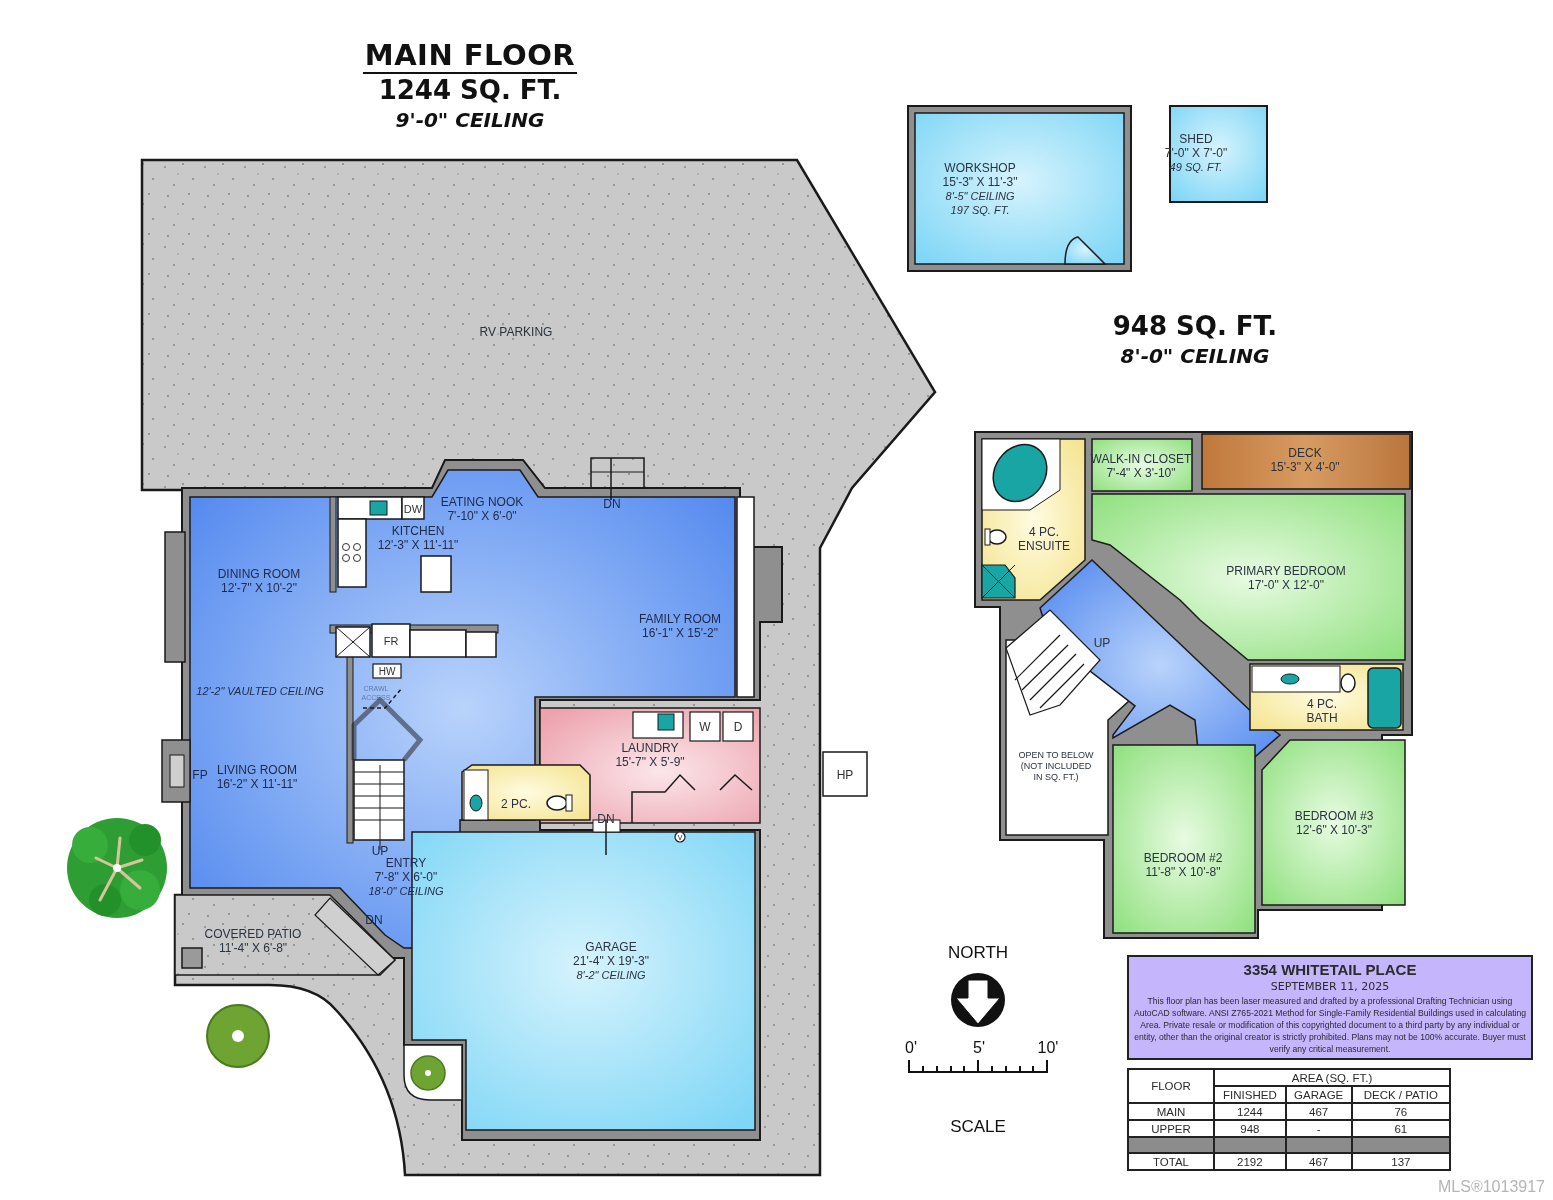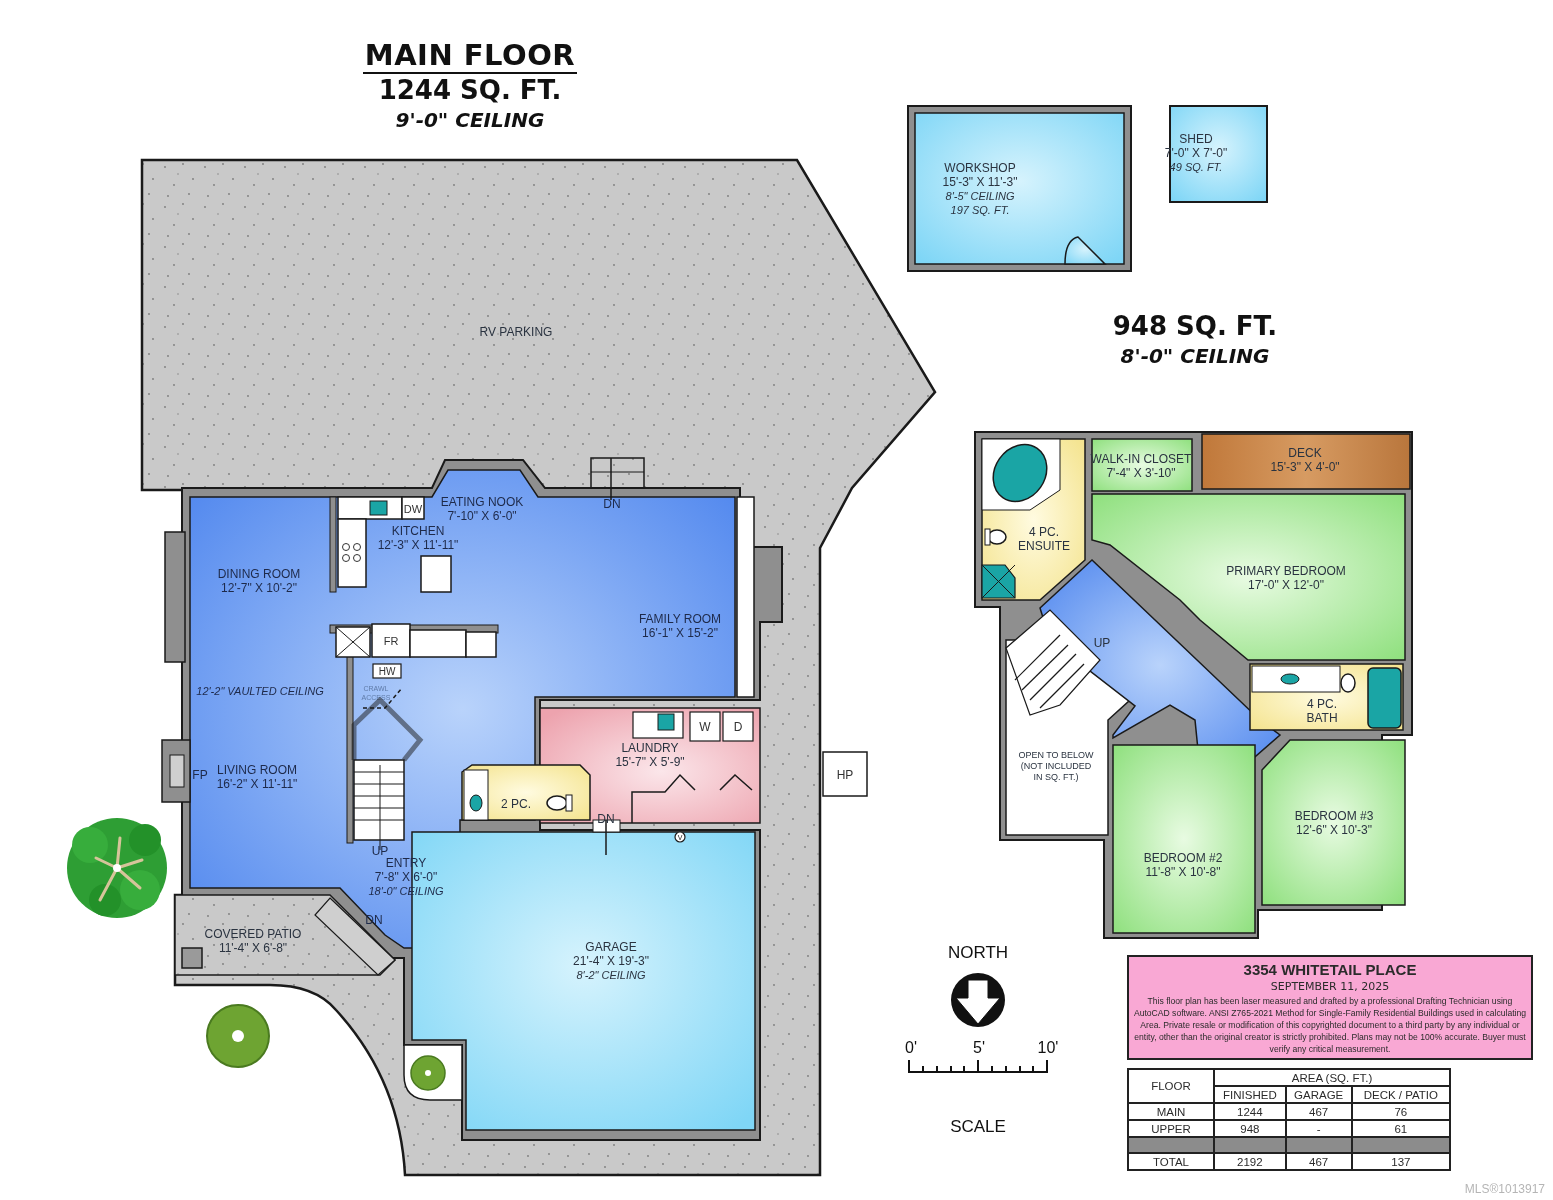--- a/index.html
+++ b/index.html
@@ -13,7 +13,7 @@
   .lbl .it { font-style:italic; font-size:11px; }
   .lbl.dark { color:#1e2a4a; }
   svg text { font-family:"Liberation Sans", sans-serif; }
-  .info { position:absolute; left:1127px; top:955px; width:402px; border:2px solid #222; background:#f9a8d4; }
+  .info { position:absolute; left:1127px; top:955px; width:402px; border:2px solid #222; background:#c4b5fd; }
   .info .title { text-align:center; font-weight:bold; font-size:15px; margin-top:4px; }
   .info .date { text-align:center; font-size:11px; margin-top:2px; font-family:"DejaVu Sans", sans-serif; }
   .info .note { text-align:center; font-size:8.6px; line-height:12px; padding:2px 4px 3px; }

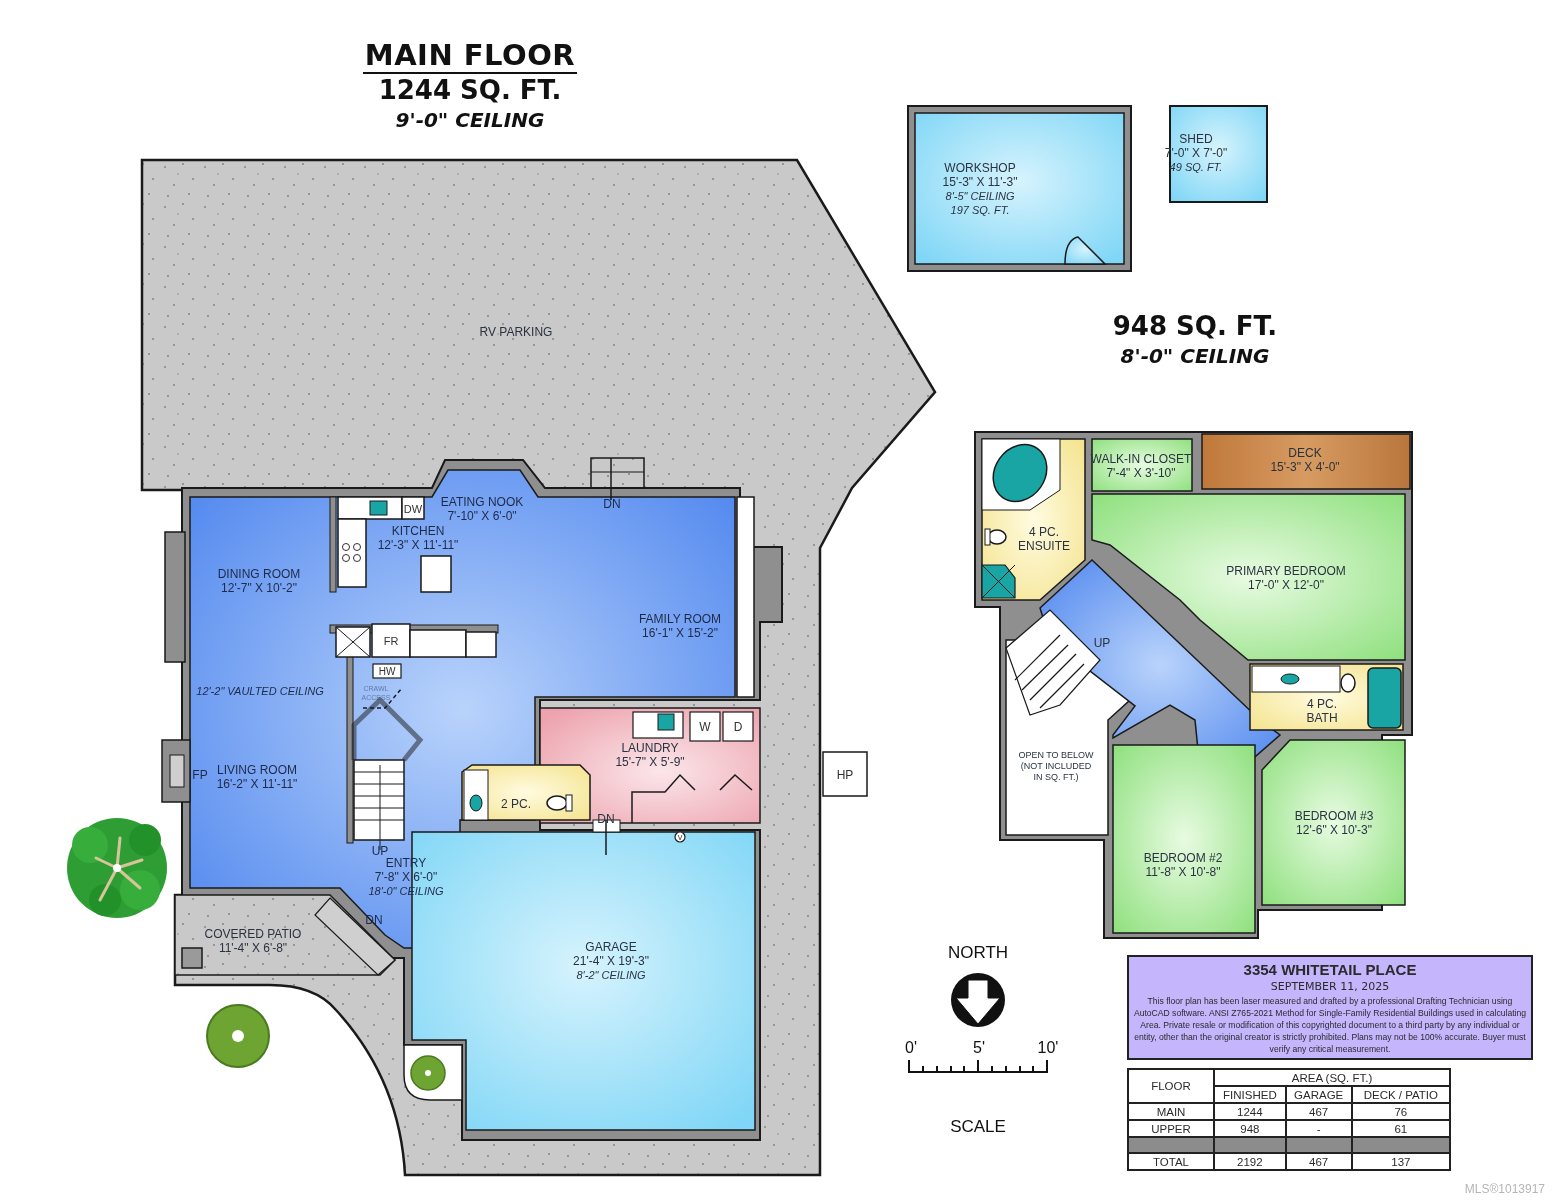--- a/index.html
+++ b/index.html
@@ -20,7 +20,7 @@
   table.area { position:absolute; left:1127px; top:1068px; width:324px; border-collapse:collapse; font-size:11.5px; }
   table.area td { border:2px solid #222; text-align:center; height:15px; padding:0; }
   table.area tr.gray td { background:#8c8c8c; height:14px; }
-  .mls { position:absolute; right:8px; bottom:4px; font-size:12px; color:#b5b5b5; }
+  .mls { position:absolute; right:8px; bottom:4px; font-size:16px; color:#b5b5b5; }
 </style>
 </head>
 <body>

